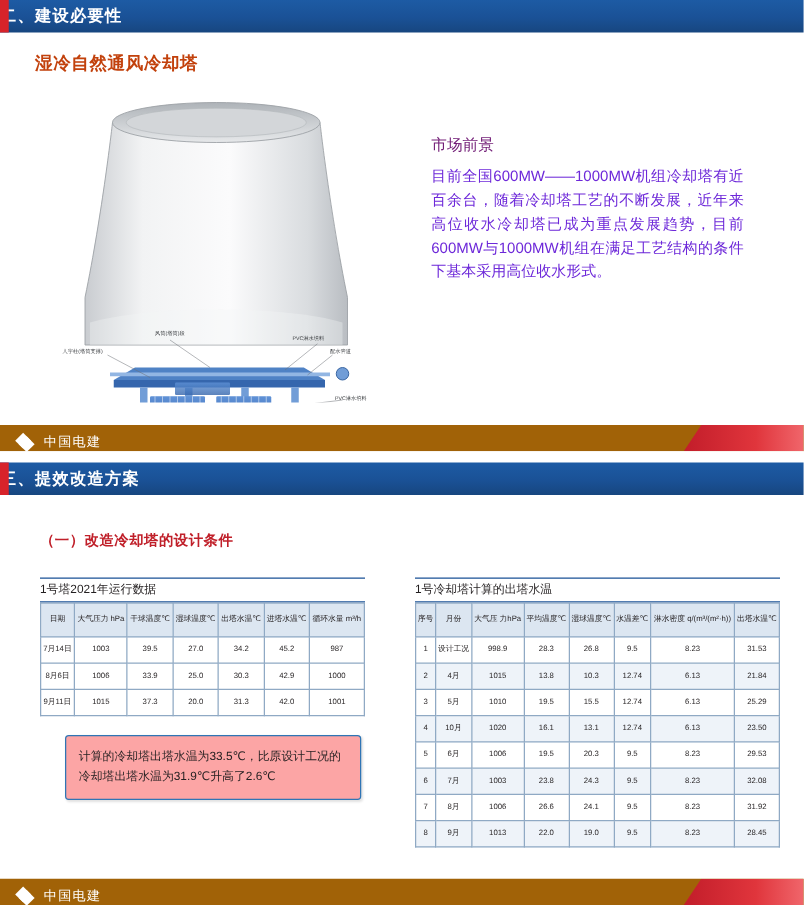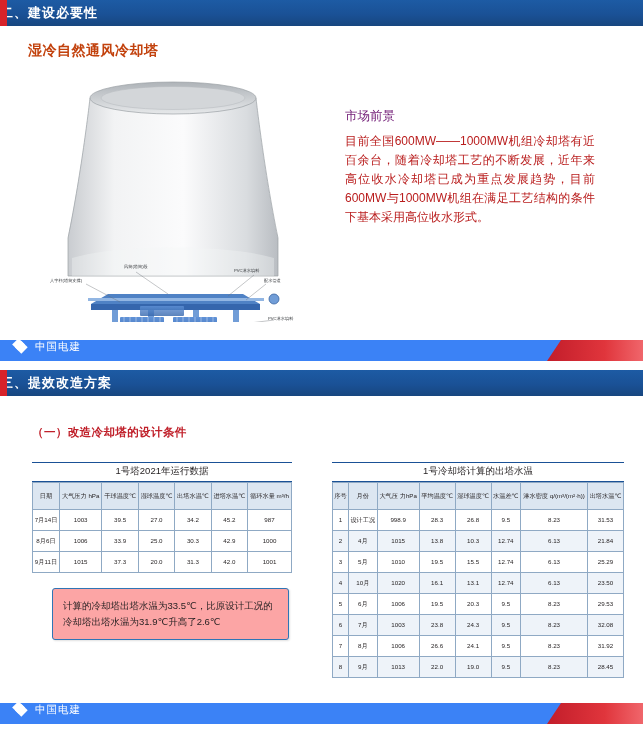--- a/index.html
+++ b/index.html
@@ -46,7 +46,7 @@
   }
   .right-para{
     position:absolute;left:345px;top:132px;width:250px;
-    font-size:12px;line-height:19px;color:#b91c1c;
+    font-size:12px;line-height:19px;color:#6d28d9;
     text-align:justify;
   }
 

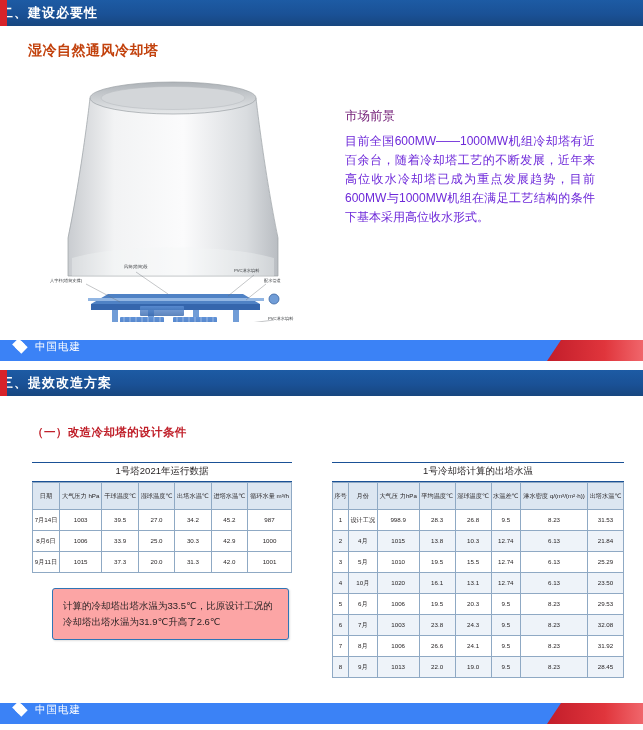--- a/index.html
+++ b/index.html
@@ -53,8 +53,8 @@
   
   .footer{
     position:absolute;left:0;width:643px;height:21px;
-    background:#3b82f6;
-    display:flex;align-items:flex-start;
+    background:#a16207;
+    display:flex;align-items:flex-end;
   }
   .footer .logo-diamond{
     margin-left:14px;width:13px;height:13px;position:relative;

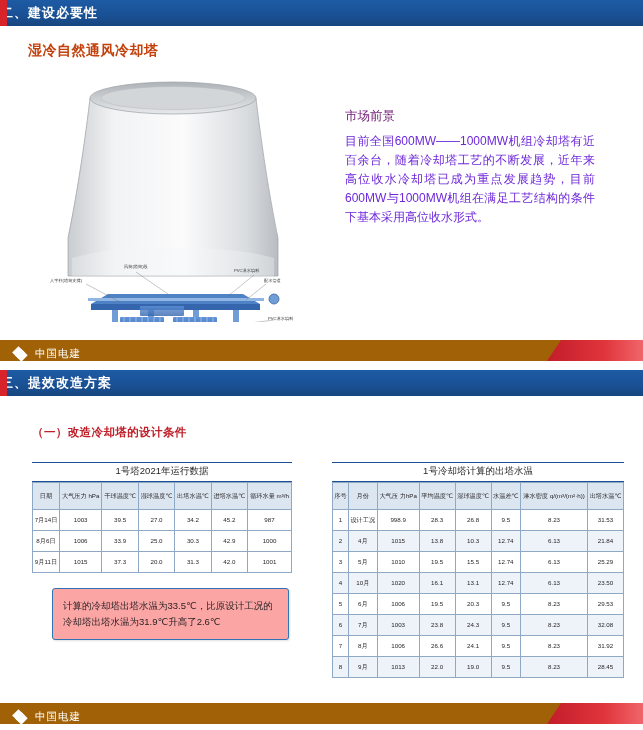--- a/index.html
+++ b/index.html
@@ -93,7 +93,7 @@
   #tblRight{left:332px;top:462px;width:292px;}
 
   .tbl-caption{
-    font-size:9.5px;color:#231f20;text-align:center;
+    font-size:9.5px;color:#231f20;
     padding:2px 0 3px 0;
   }
   table.data{

